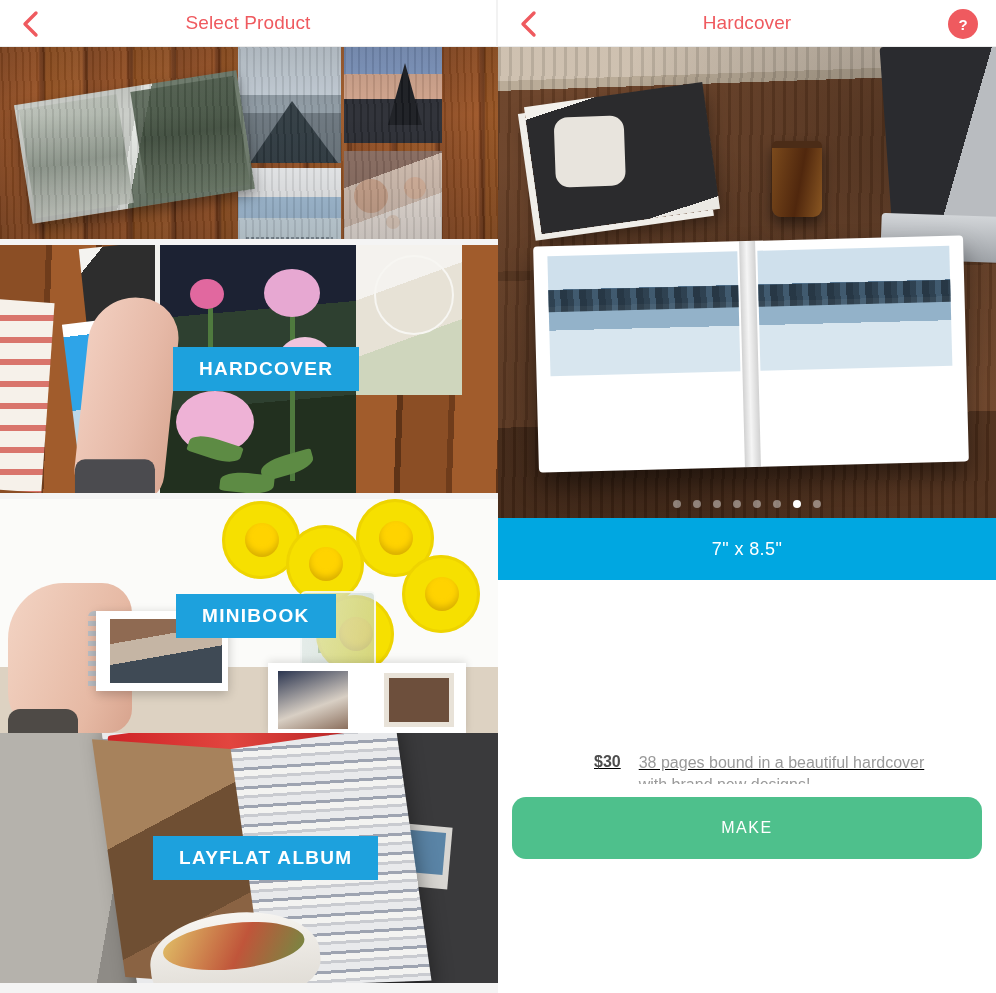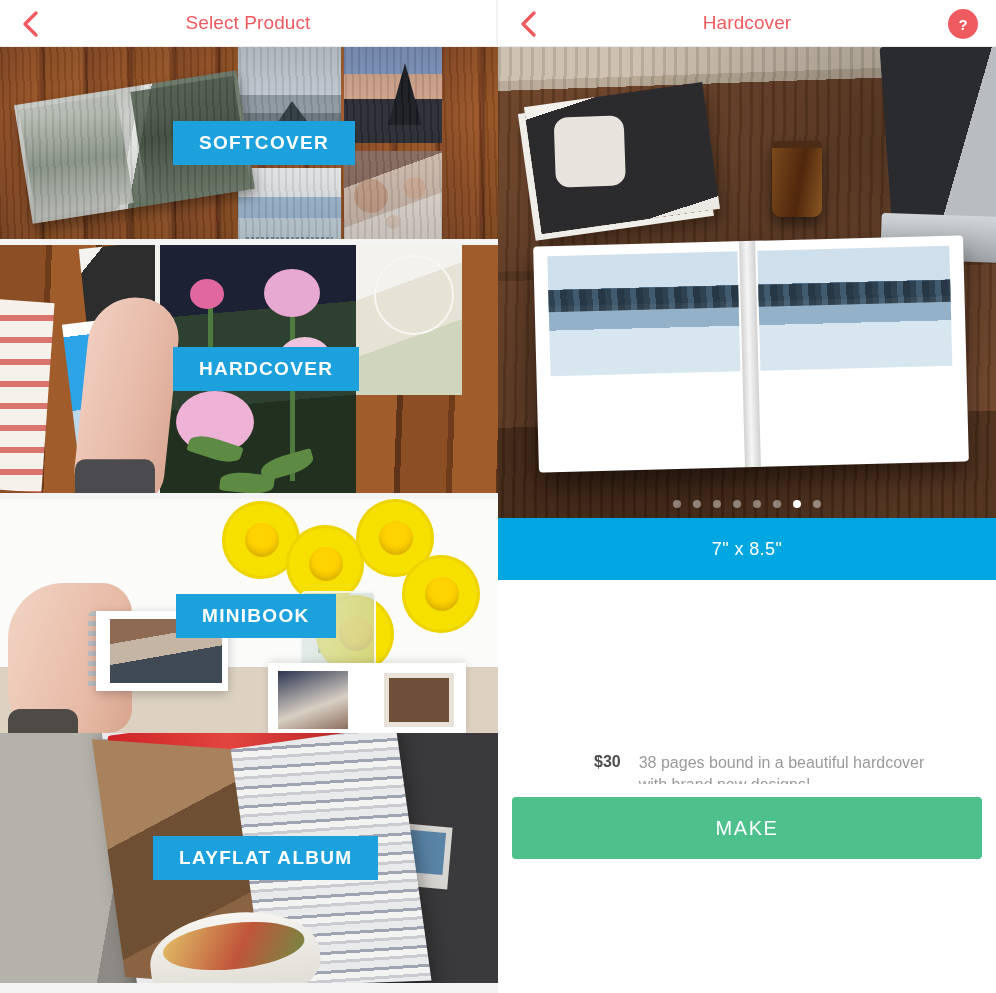--- a/index.html
+++ b/index.html
@@ -541,7 +541,6 @@
           <div class="t1-book-open"></div>
           <div class="wood-grain"></div>
         </div>
-        <div class="tile-label" style="left:173px; top:50%;">SOFTCOVER</div>
       </div>
 
       <div class="tile tile-2">

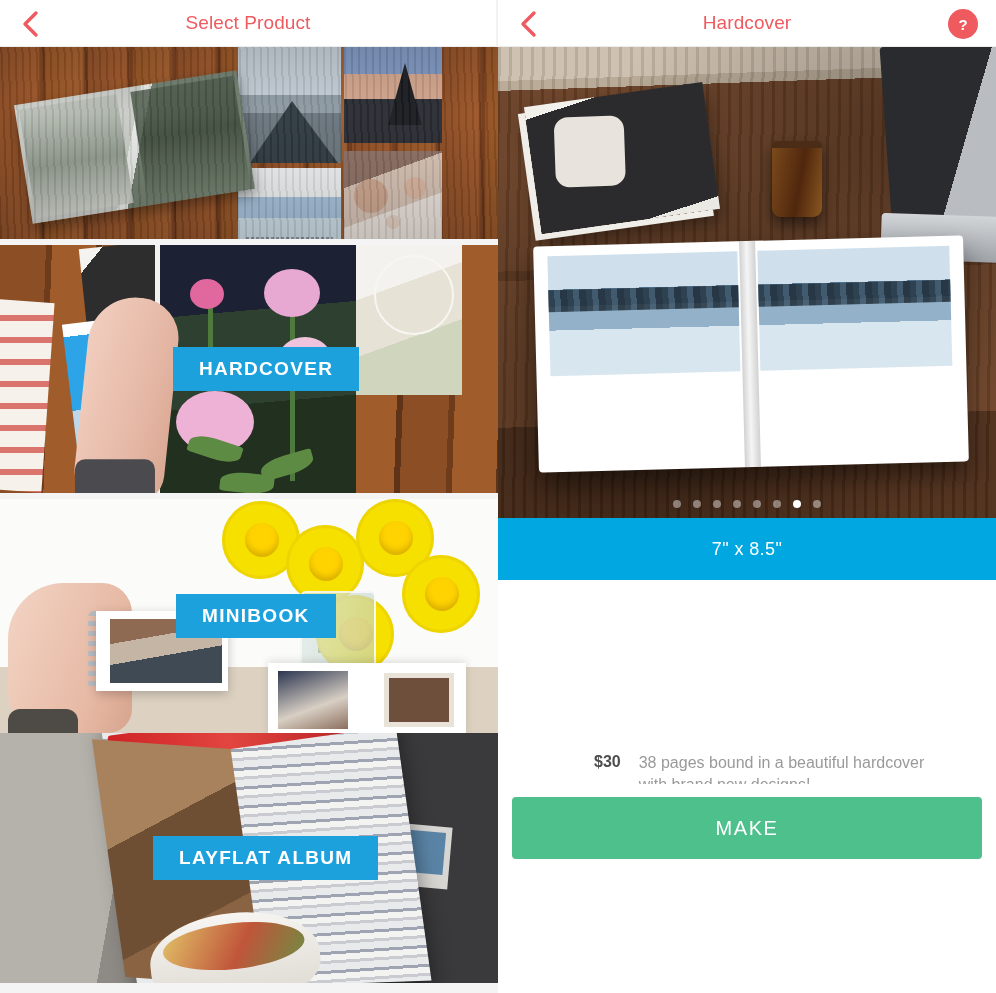--- a/index.html
+++ b/index.html
@@ -475,6 +475,7 @@
     left: 96px; top: 172px;
     display: flex;
     gap: 18px;
+    text-decoration: underline;
   }
   .price {
     font-size: 16px;

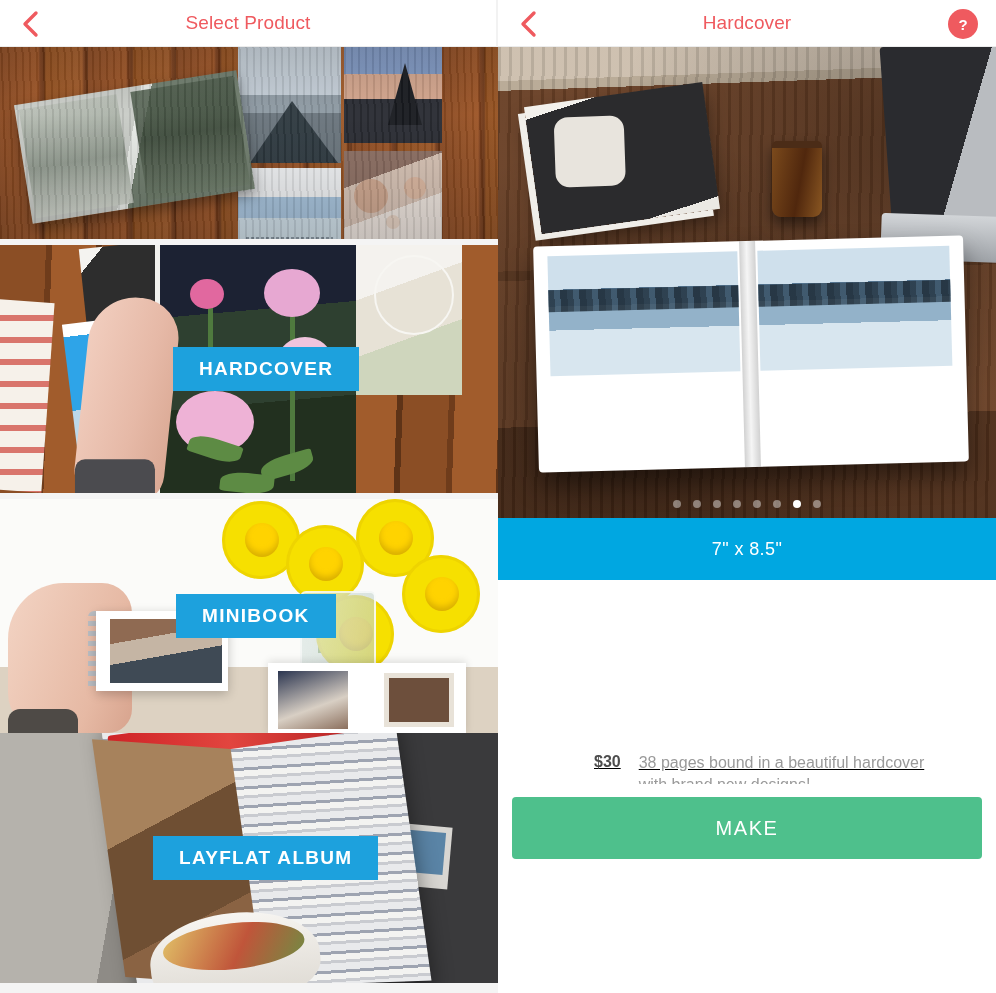--- a/index.html
+++ b/index.html
@@ -503,8 +503,8 @@
     background: #4ec08c;
     color: #ffffff;
     border: none;
-    border-radius: 4px;
-    font-size: 20px;
+    border-radius: 14px;
+    font-size: 16px;
     letter-spacing: 1.6px;
     font-family: "Liberation Sans", sans-serif;
     cursor: pointer;

